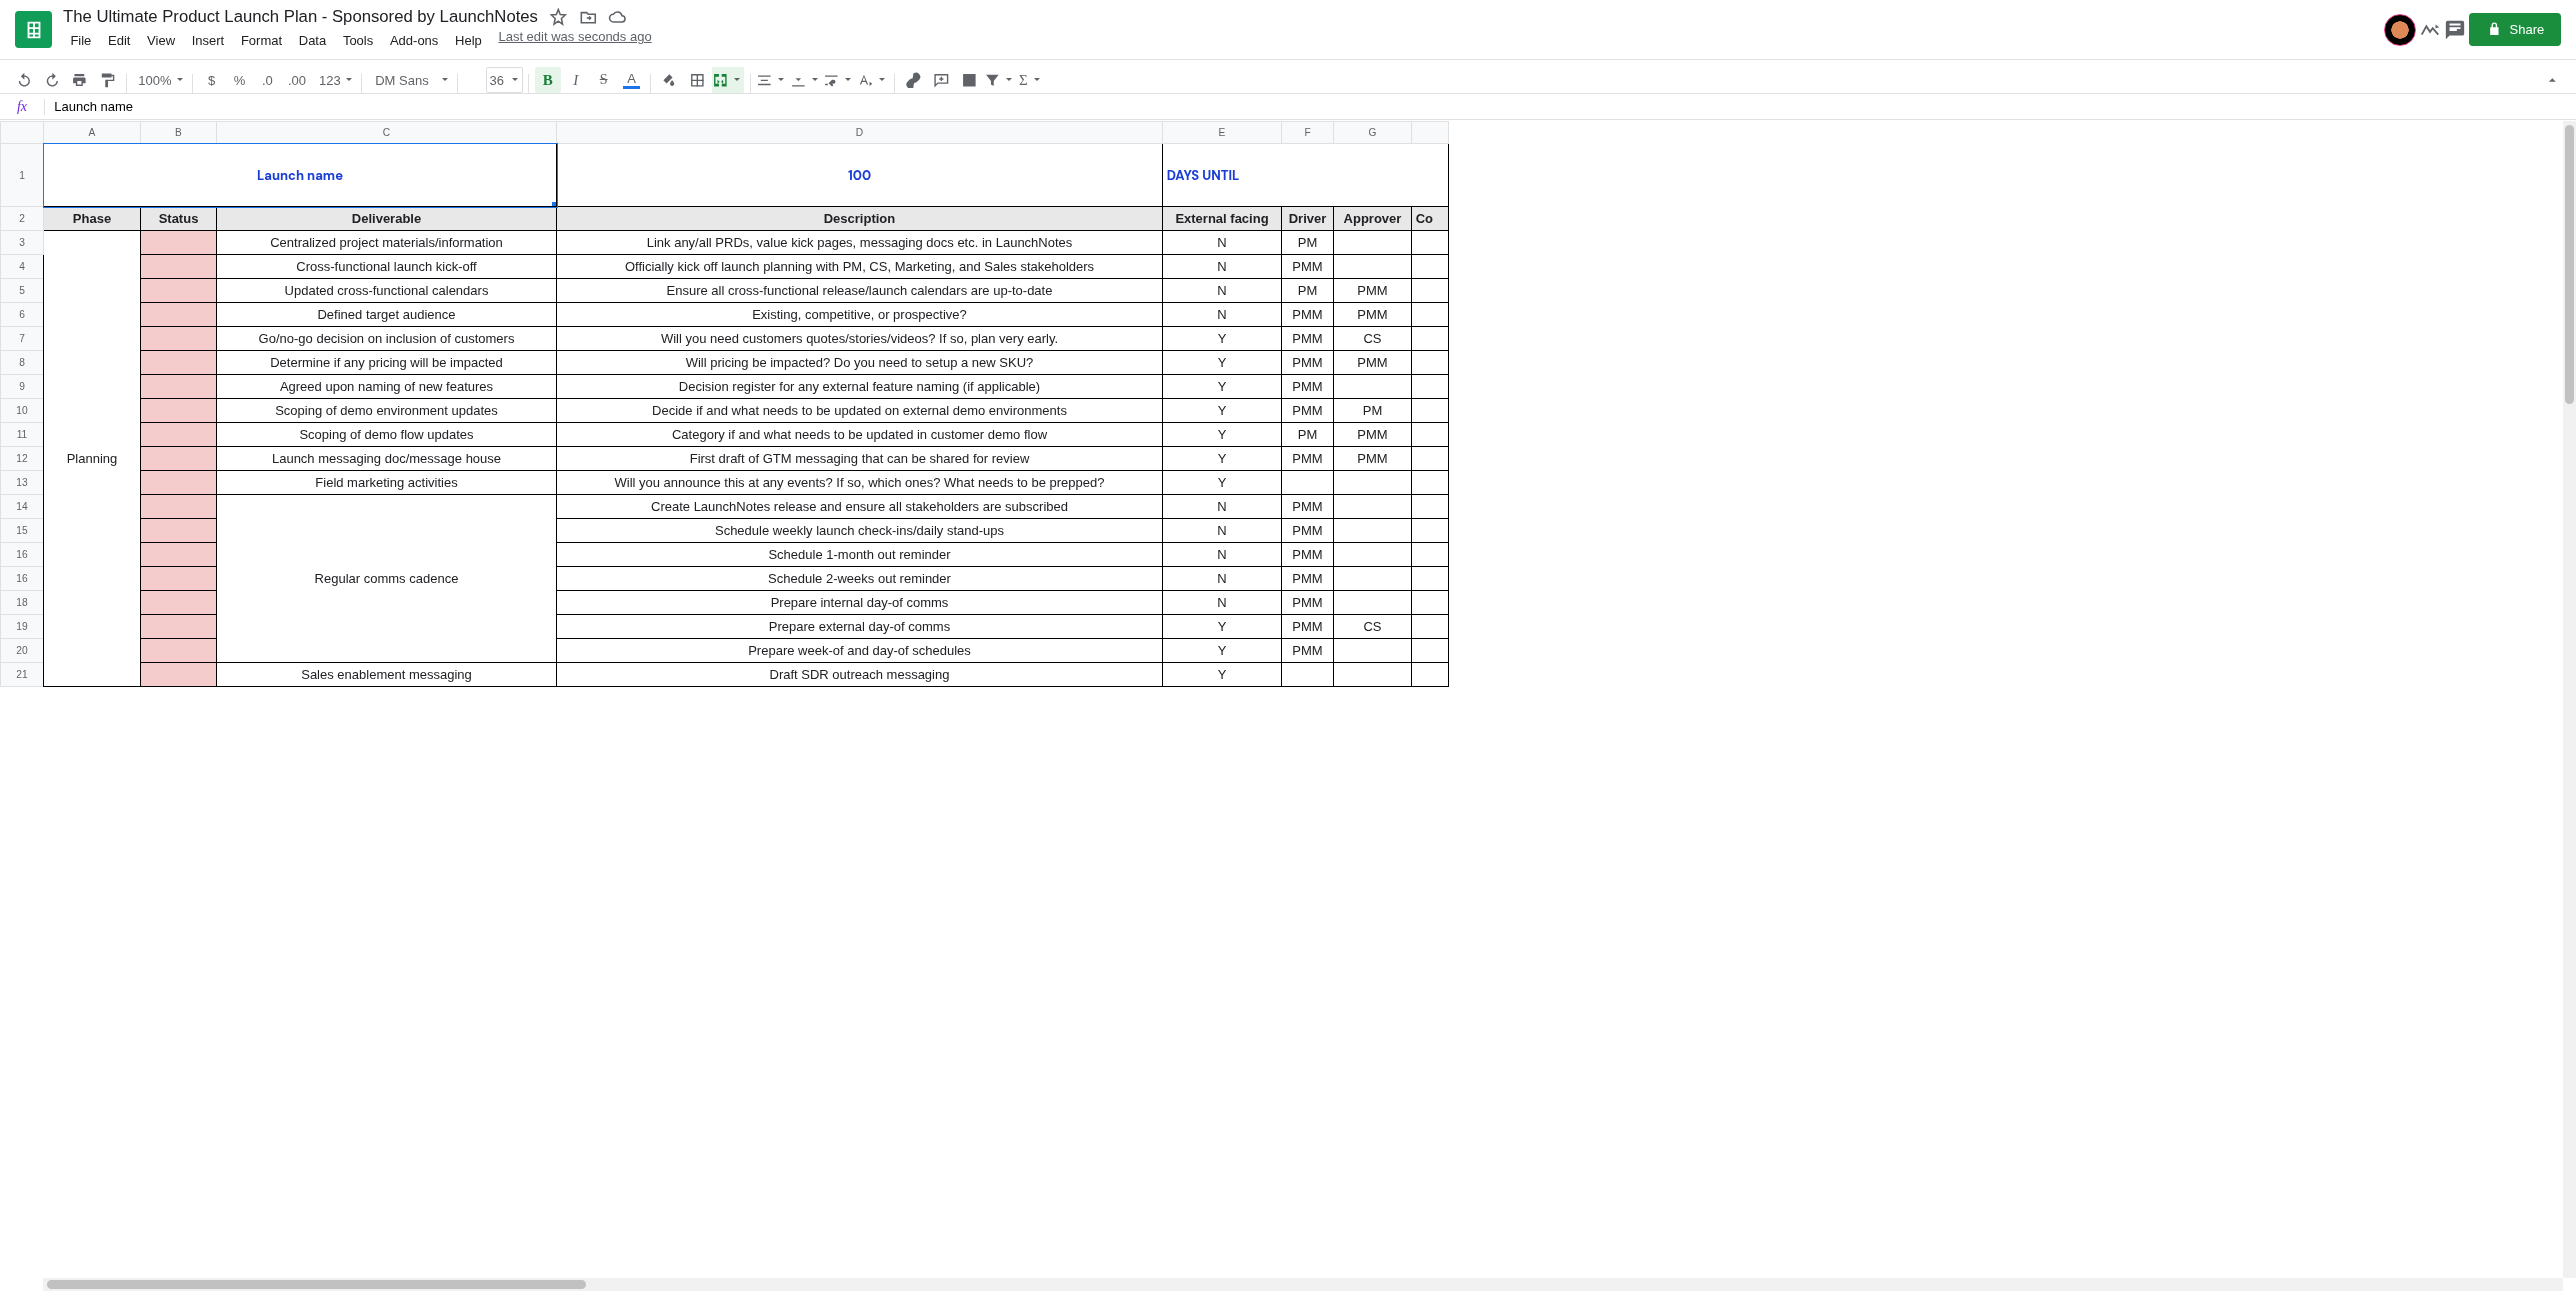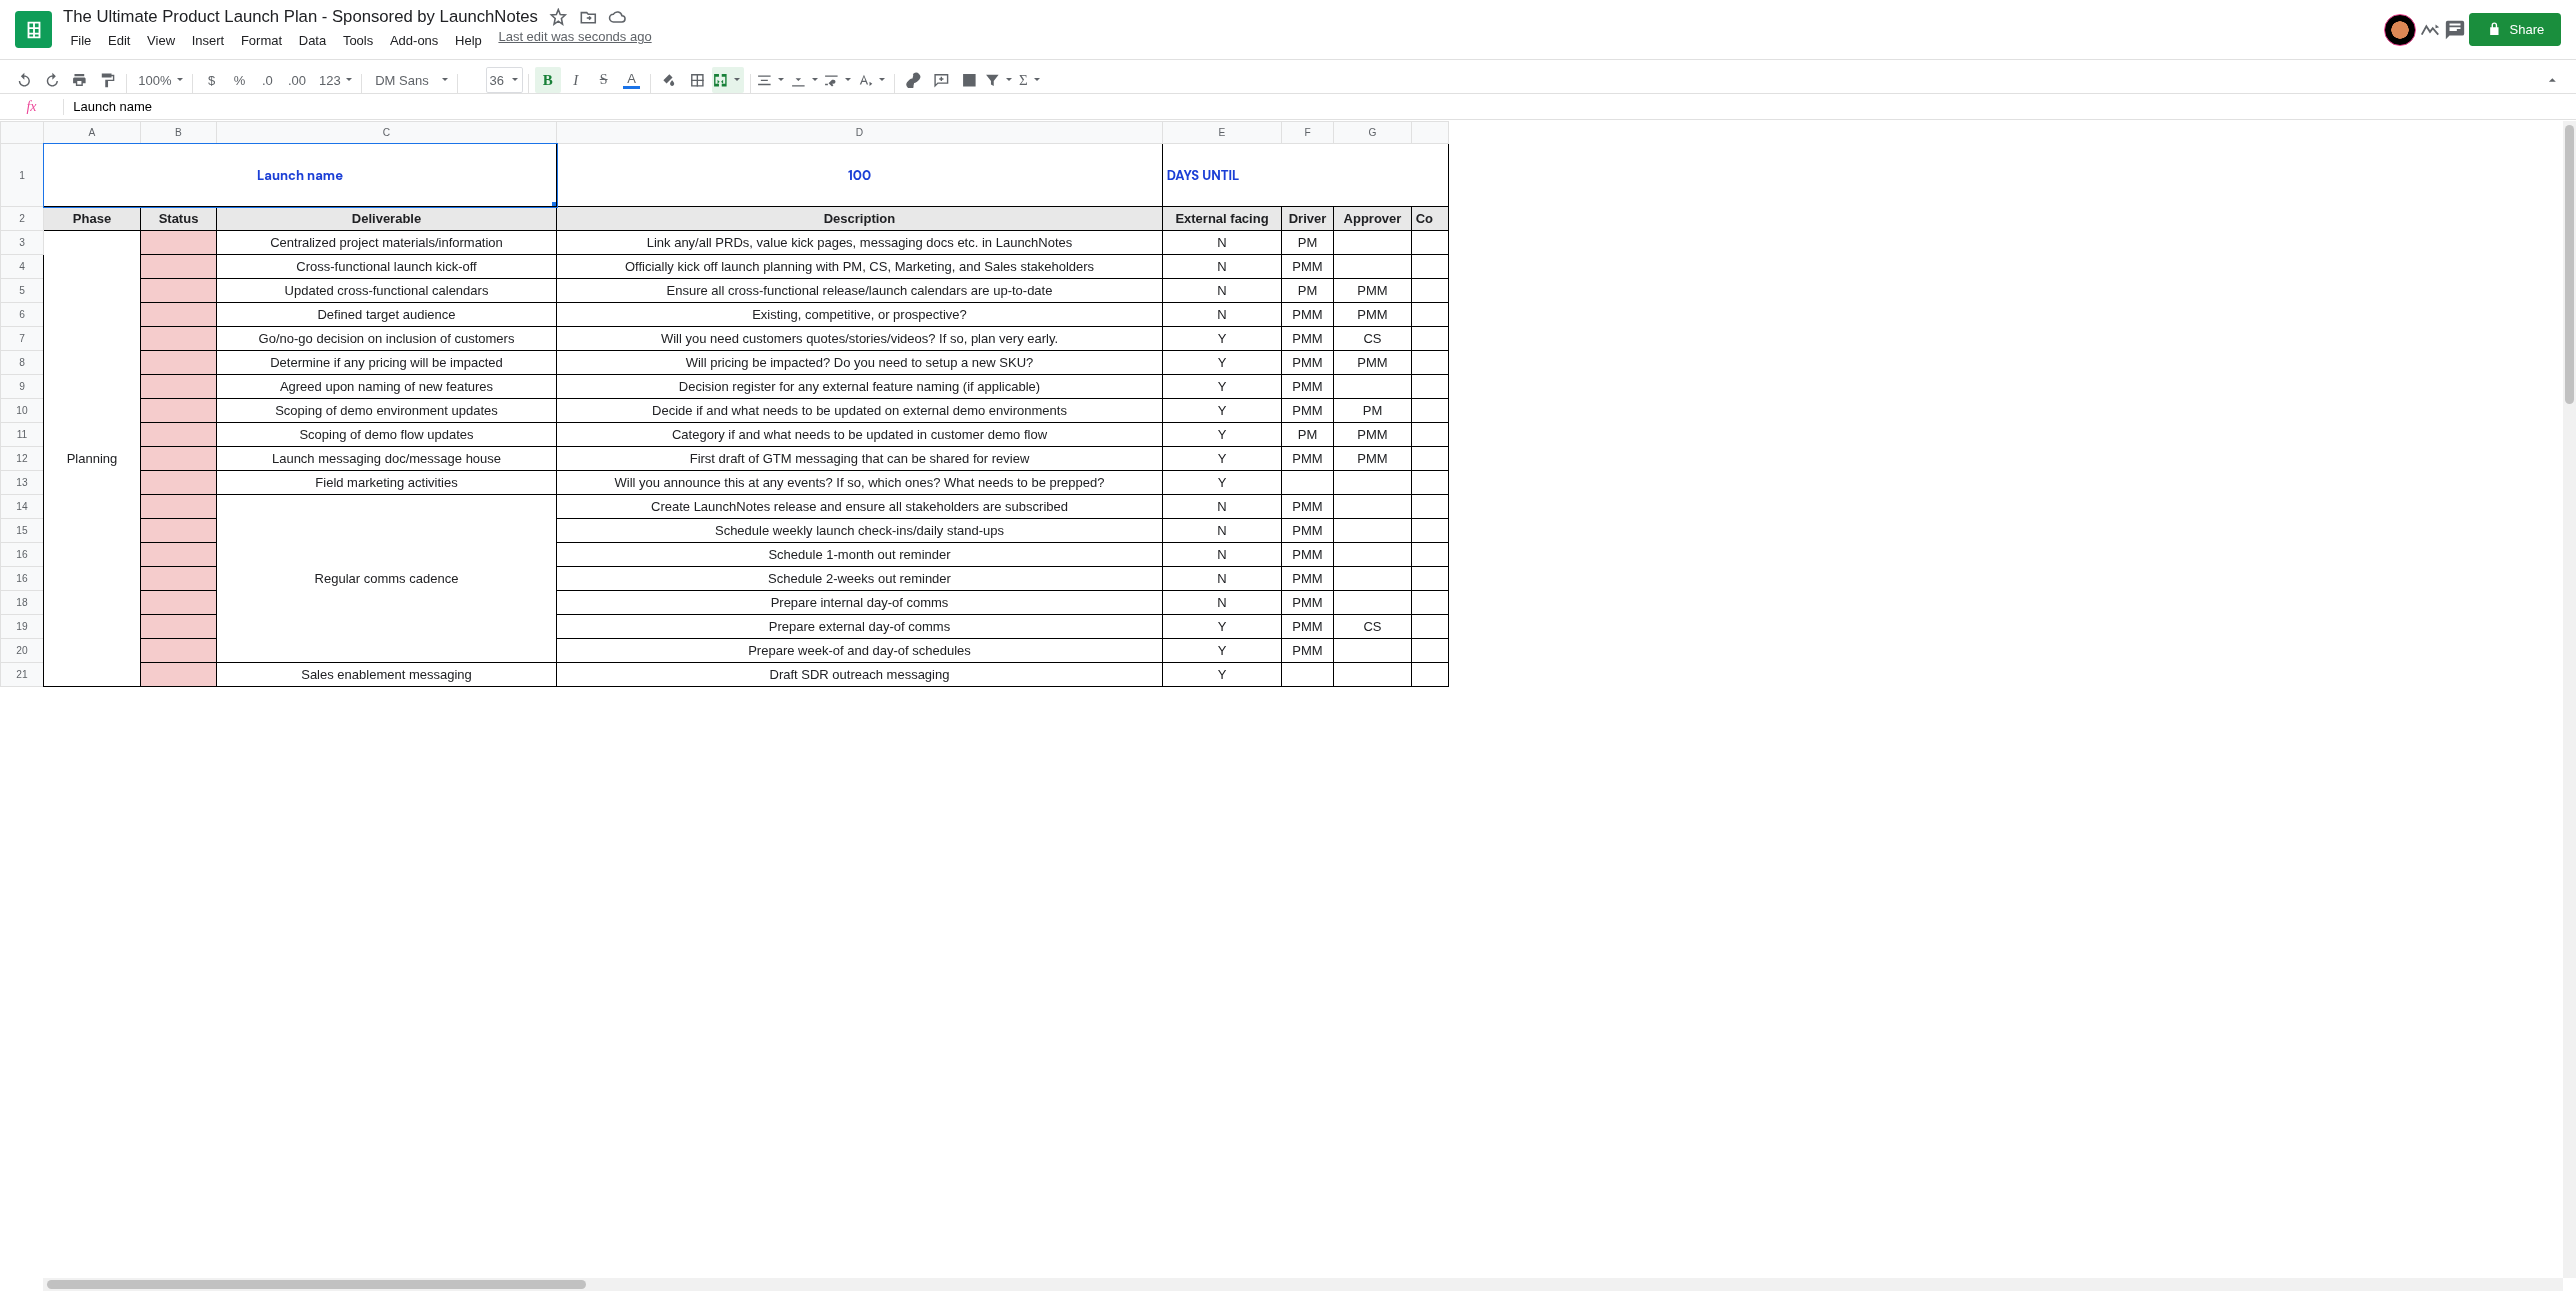--- a/index.html
+++ b/index.html
@@ -42,7 +42,7 @@
 
 
 .fx-bar { height:26px; border-bottom:0.9px solid #e0e0e0; display:flex; align-items:center; }
-.fx-label { width:64px; text-align:center; font-style:italic; color:#ec4899; font-size:14px; font-family:serif; border-right:0.9px solid #e0e0e0; }
+.fx-label { width:45px; text-align:center; font-style:italic; color:#6d28d9; font-size:14px; font-family:serif; border-right:0.9px solid #e0e0e0; }
 .fx-input { flex:1; padding:0 9.3px; font-size:13px; outline:none; border:none; }
 
 

